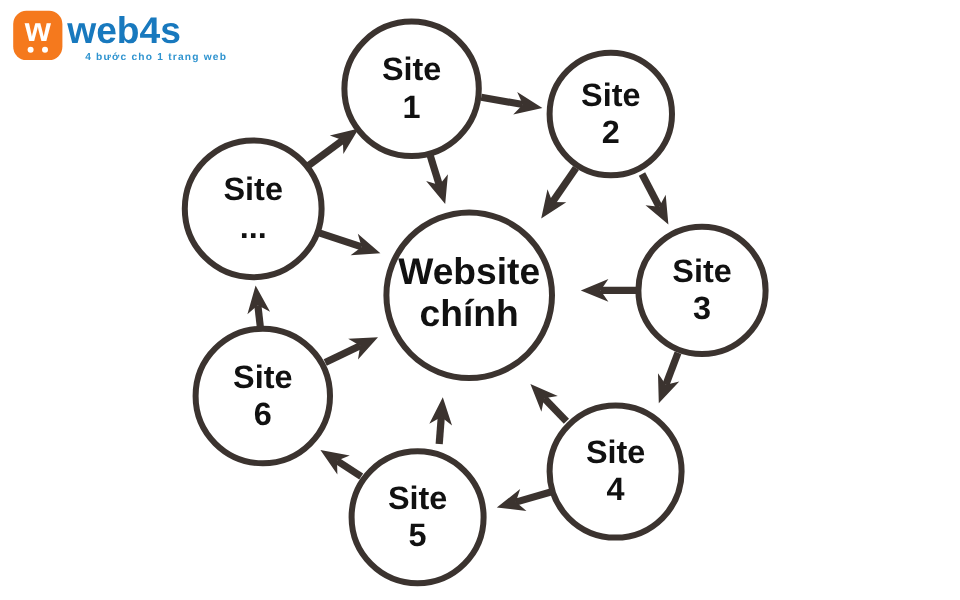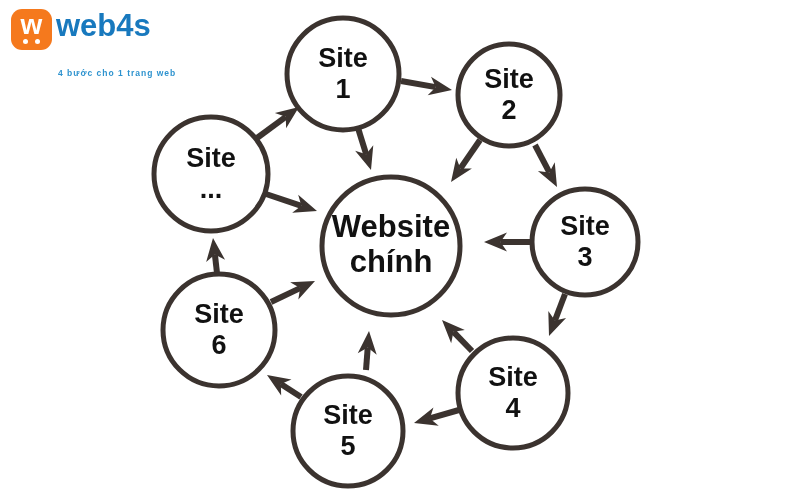--- a/index.html
+++ b/index.html
@@ -20,7 +20,7 @@
   .logo-dot{position:absolute;bottom:6px;width:5px;height:5px;border-radius:50%;background:#ffffff;}
   .logo-dot.l{left:12px;}
   .logo-dot.r{right:12px;}
-  .logo-text{margin-left:4px;display:flex;flex-direction:column;gap:26px;}
+  .logo-text{margin-left:4px;display:flex;flex-direction:column;}
   .brand{
     color:#1879BE;font-weight:bold;font-size:31px;line-height:33px;letter-spacing:0px;
   }

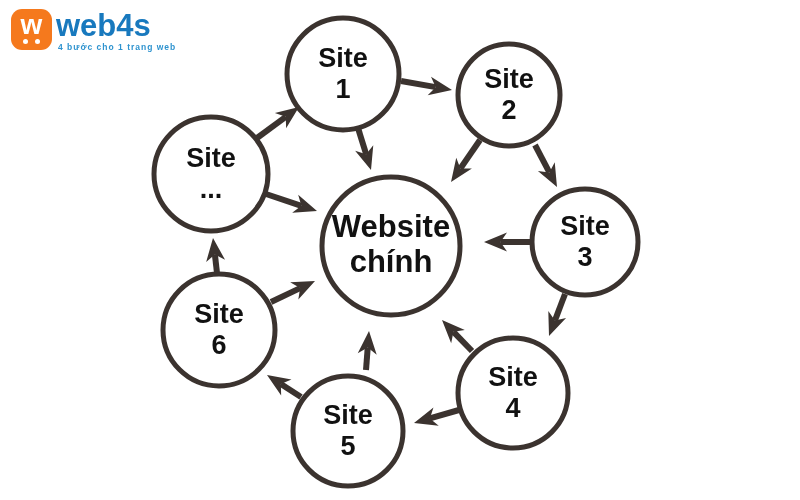--- a/index.html
+++ b/index.html
@@ -25,7 +25,7 @@
     color:#1879BE;font-weight:bold;font-size:31px;line-height:33px;letter-spacing:0px;
   }
   .tagline{
-    color:#2E93CF;font-weight:bold;font-size:8.5px;letter-spacing:1px;margin-top:0px;margin-left:2px;white-space:nowrap;
+    color:#2E93CF;font-weight:bold;font-size:8.5px;letter-spacing:1px;margin-top:0px;margin-left:15px;white-space:nowrap;
   }
   
   svg.wheel{position:absolute;top:0;left:0;}

